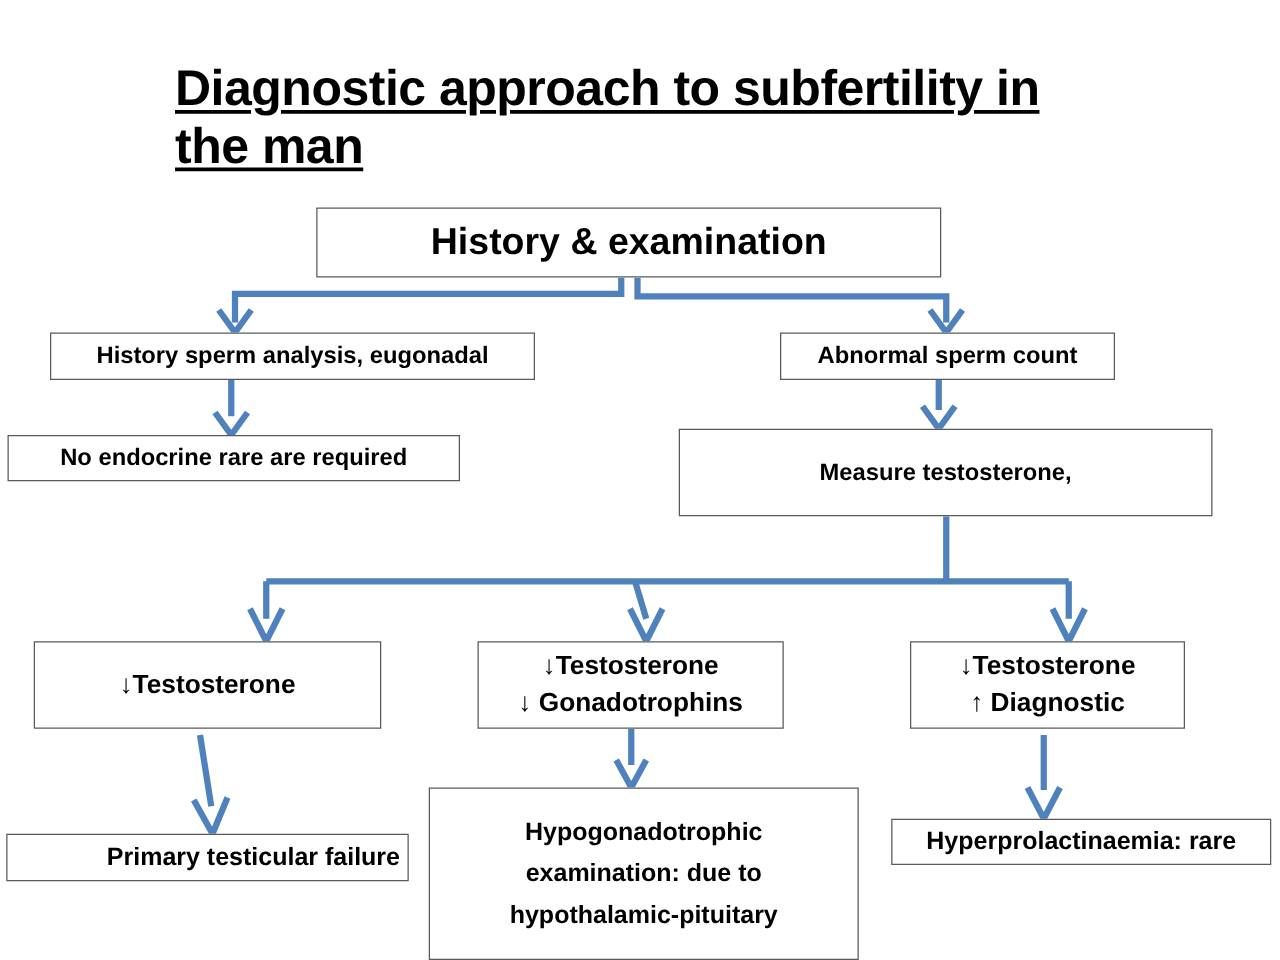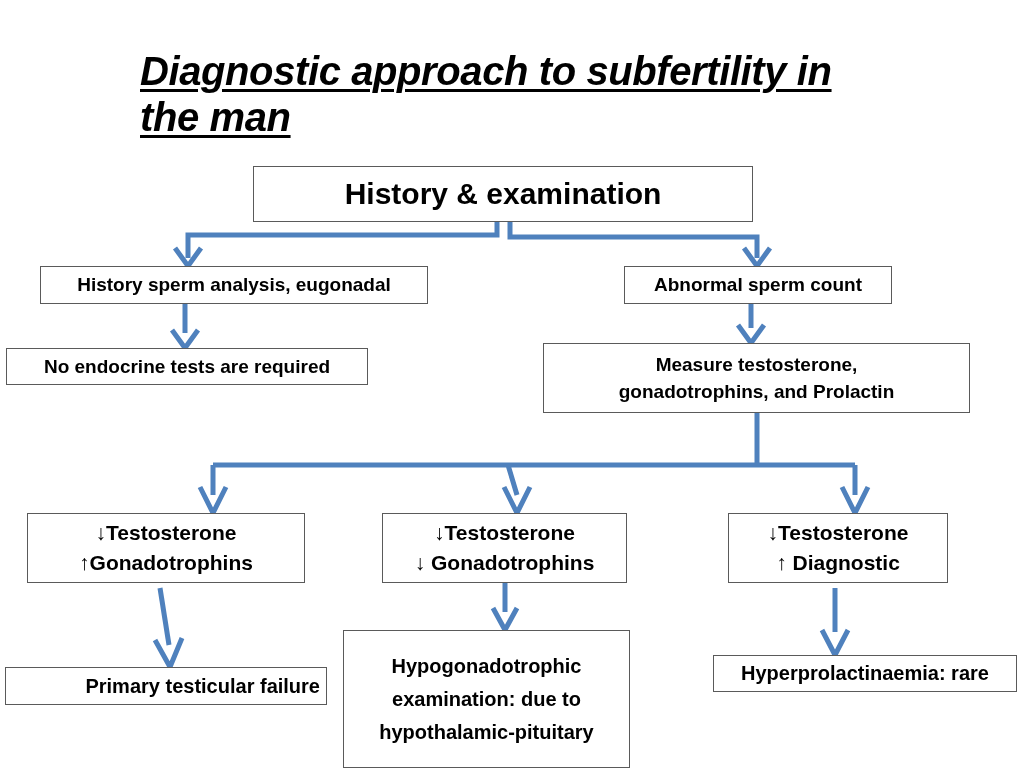--- a/index.html
+++ b/index.html
@@ -36,7 +36,6 @@
     text-decoration: underline;
     text-decoration-thickness: 3px;
     text-underline-offset: 4px;
-    font-style: italic;
   }
 
   

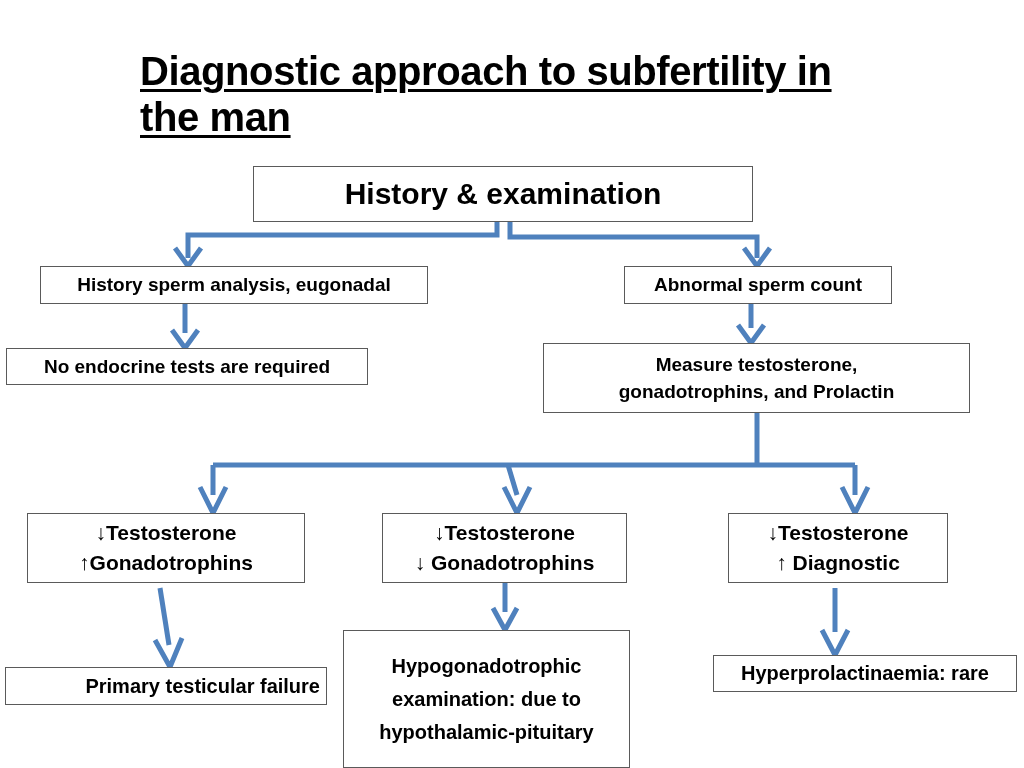--- a/index.html
+++ b/index.html
@@ -171,7 +171,7 @@
 
   <div class="box" id="box-noendocrine">
     <div class="txt">
-        <span class="ln">No endocrine tests are required</span>
+        <span class="ln">No endocrine rare are required</span>
       </div>
   </div>
 

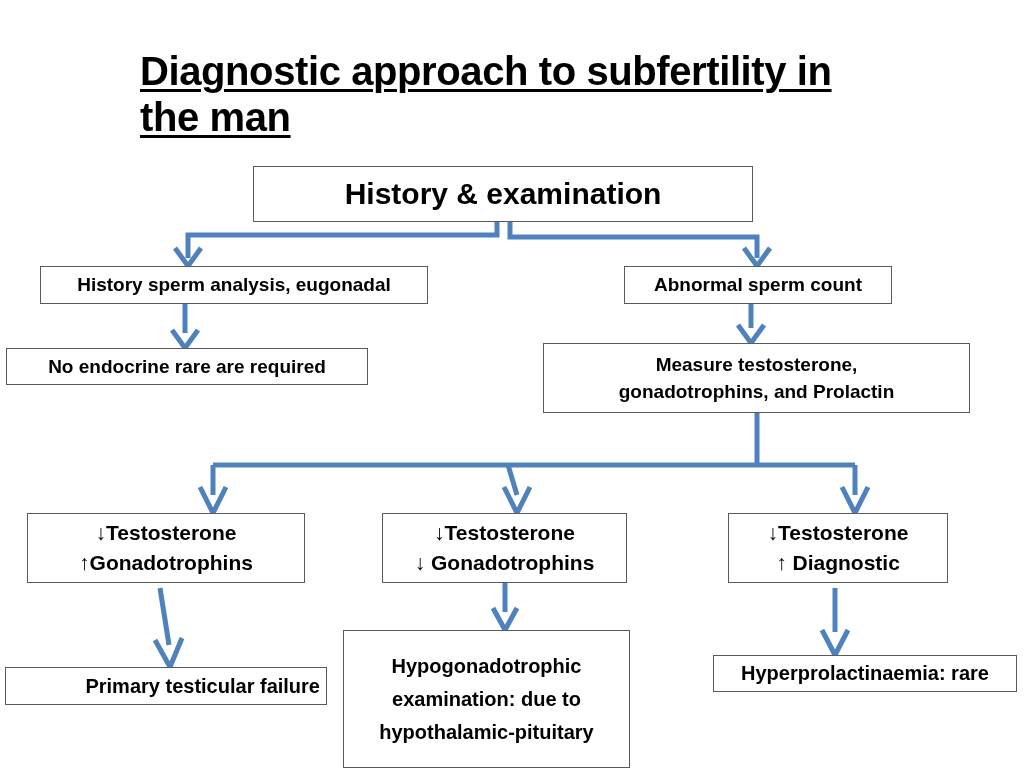--- a/index.html
+++ b/index.html
@@ -178,7 +178,6 @@
   <div class="box" id="box-measure">
     <div class="txt">
       <span class="ln">Measure testosterone,</span>
-      <span class="ln">gonadotrophins, and Prolactin</span>
     </div>
   </div>
 

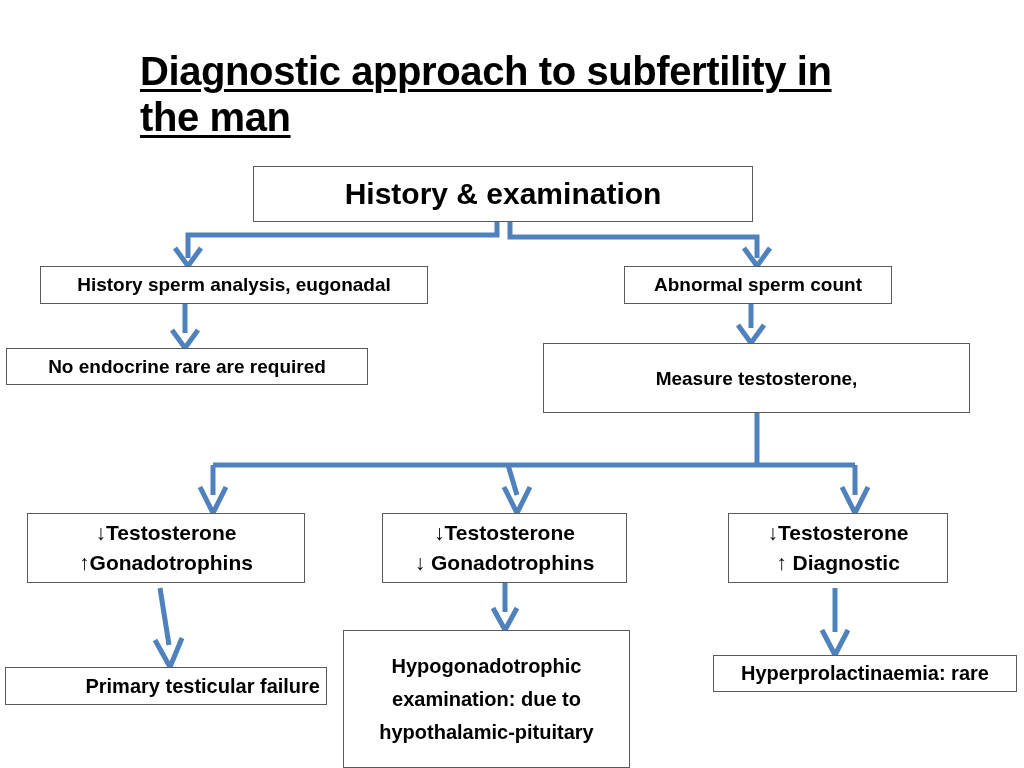--- a/index.html
+++ b/index.html
@@ -184,7 +184,6 @@
   <div class="box" id="box-lowtlowg">
     <div class="txt">
       <span class="ln">↓Testosterone</span>
-      <span class="ln">↑Gonadotrophins</span>
     </div>
   </div>
 

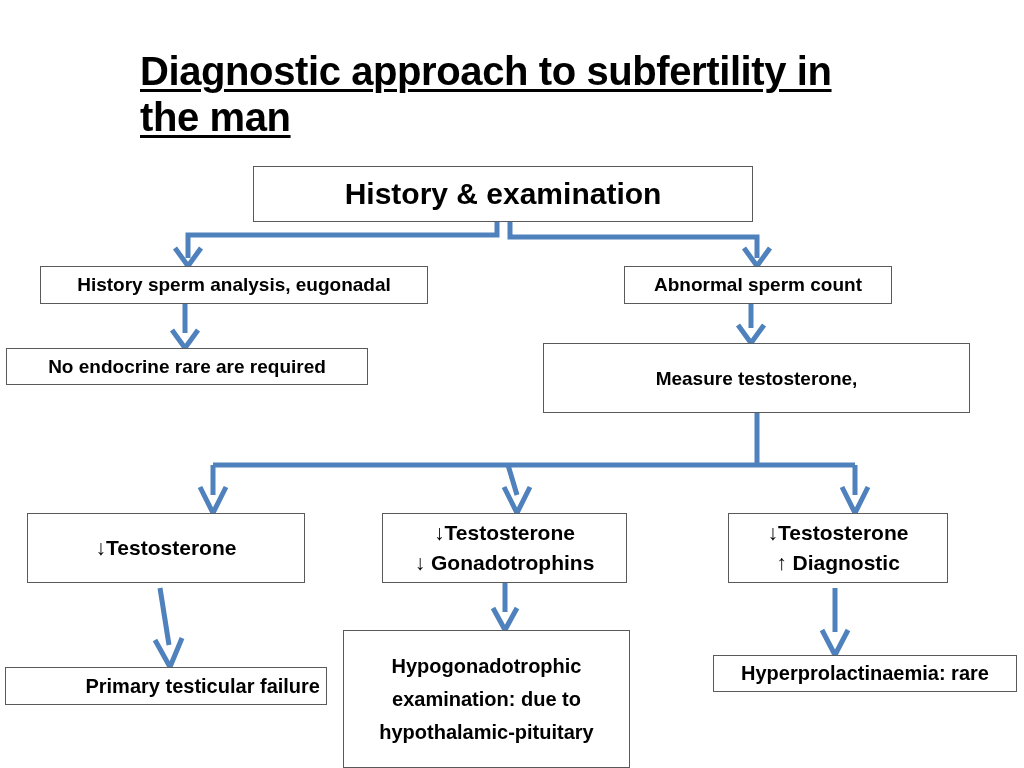--- a/index.html
+++ b/index.html
@@ -70,7 +70,7 @@
   #box-lowtlowg2    { left: 382px; top: 513px; width: 245px; height: 70px;  font-size: 21px; line-height: 30px; }
   #box-lowtprl      { left: 728px; top: 513px; width: 220px; height: 70px;  font-size: 21px; line-height: 30px; }
   #box-primary      { left: 5px;   top: 667px; width: 322px; height: 38px;  font-size: 20px; text-align: right; }
-  #box-hypogonad    { left: 343px; top: 630px; width: 287px; height: 138px; font-size: 20px; line-height: 33px; }
+  #box-hypogonad    { left: 343px; top: 630px; width: 344px; height: 138px; font-size: 20px; line-height: 33px; }
   #box-hyperprl     { left: 713px; top: 655px; width: 304px; height: 37px;  font-size: 20px; }
 
   

